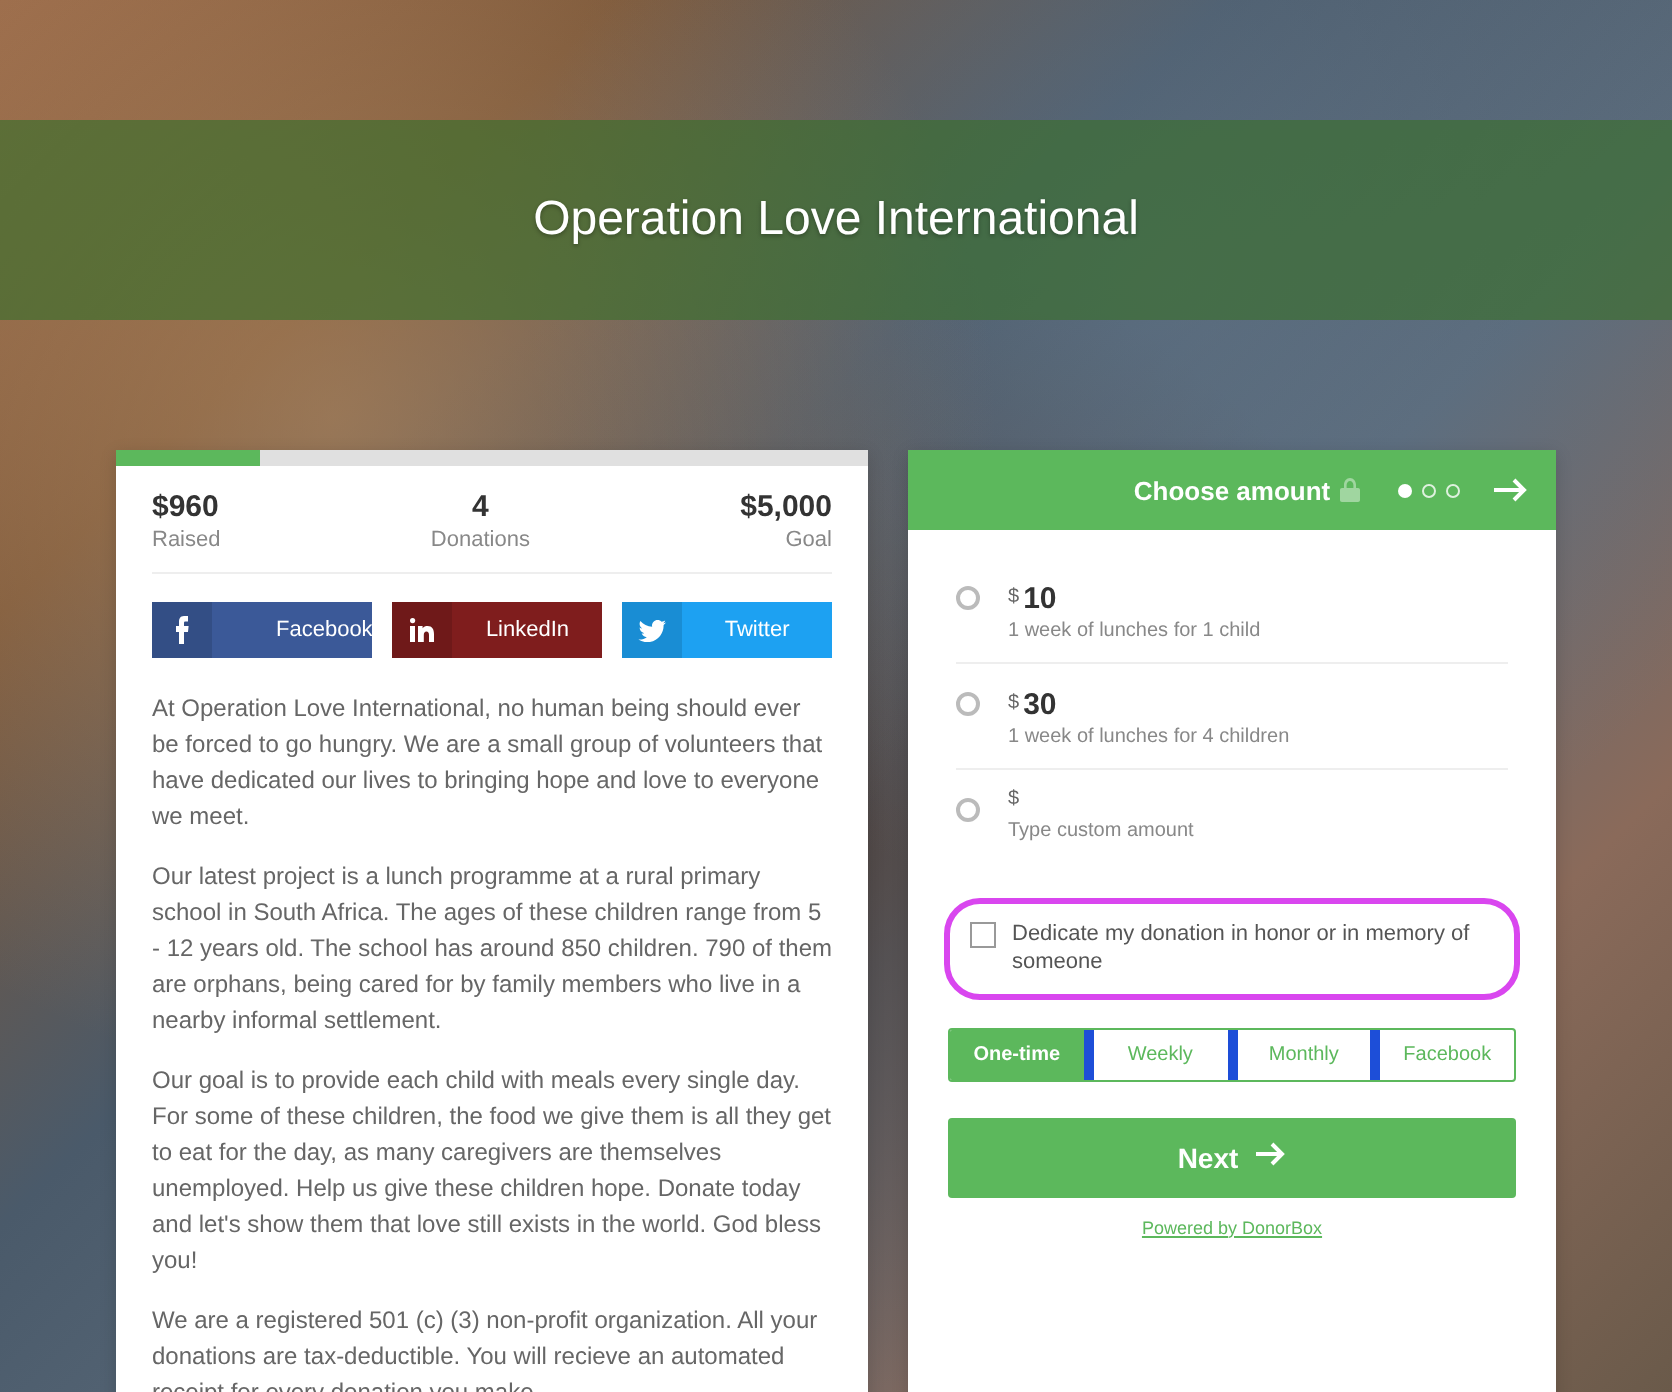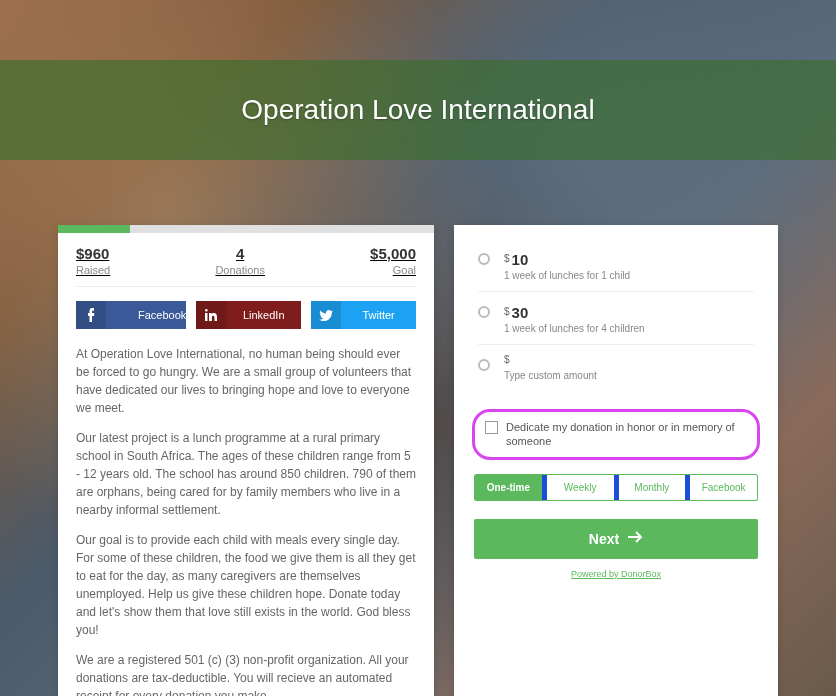--- a/index.html
+++ b/index.html
@@ -39,7 +39,7 @@
 }
 .hero-title {
   color: #fff;
-  font-size: 28px;
+  font-size: 24px;
   font-weight: 300;
   text-shadow: 0 1px 2px rgba(0,0,0,0.3);
 }

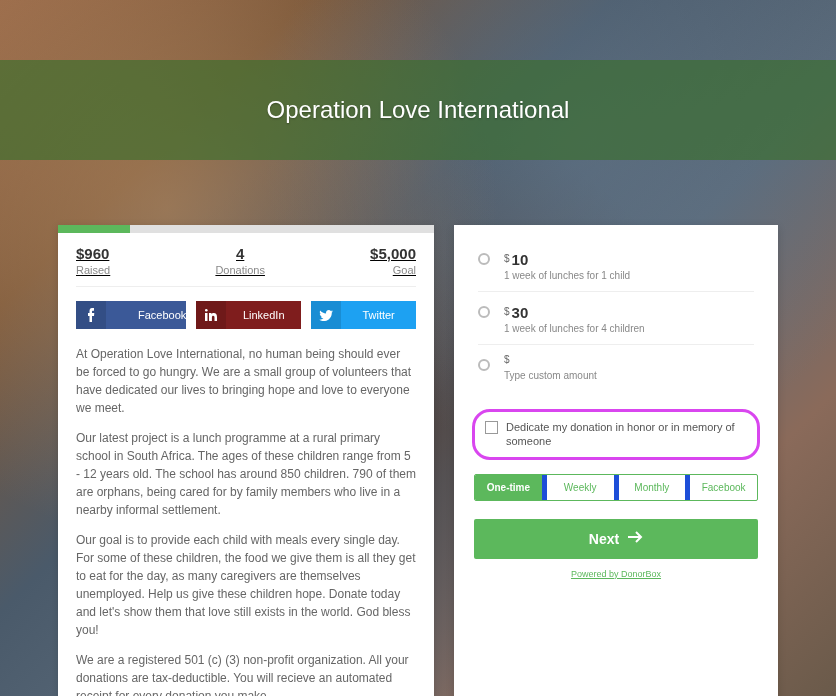--- a/index.html
+++ b/index.html
@@ -75,7 +75,6 @@
   display: flex;
   justify-content: space-between;
   padding: 12px 18px 10px;
-  text-decoration: underline;
 }
 .stat { text-align: center; }
 .stat:first-child { text-align: left; }

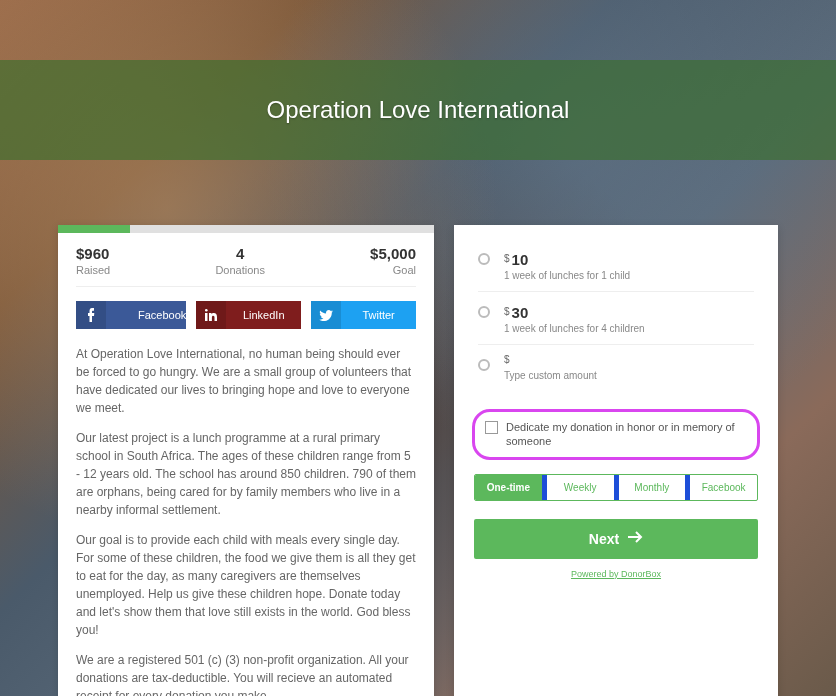--- a/index.html
+++ b/index.html
@@ -311,6 +311,24 @@
   </div>
 
   <div class="card right-card">
+    <div class="choose-header">
+      <span class="choose-title">Choose amount</span>
+      <span class="lock-icon">
+        <svg width="10" height="12" viewBox="0 0 10 12" fill="rgba(255,255,255,0.7)">
+            <path d="M8 5V3.5C8 1.6 6.7 0 5 0S2 1.6 2 3.5V5H1c-.6 0-1 .4-1 1v5c0 .6.4 1 1 1h8c.6 0 1-.4 1-1V6c0-.6-.4-1-1-1H8zM3.3 3.5c0-1.1.8-2 1.7-2s1.7.9 1.7 2V5H3.3V3.5z"></path>
+          </svg>
+      </span>
+      <span class="dots">
+        <span class="dot active"></span>
+        <span class="dot"></span>
+        <span class="dot"></span>
+      </span>
+      <span class="arrow-right">
+        <svg width="18" height="14" viewBox="0 0 18 14" fill="none" stroke="#fff" stroke-width="2">
+            <path d="M1 7h15M11 2l5 5-5 5"></path>
+          </svg>
+      </span>
+    </div>
 
     <div class="amounts">
       <div class="amount-row">

